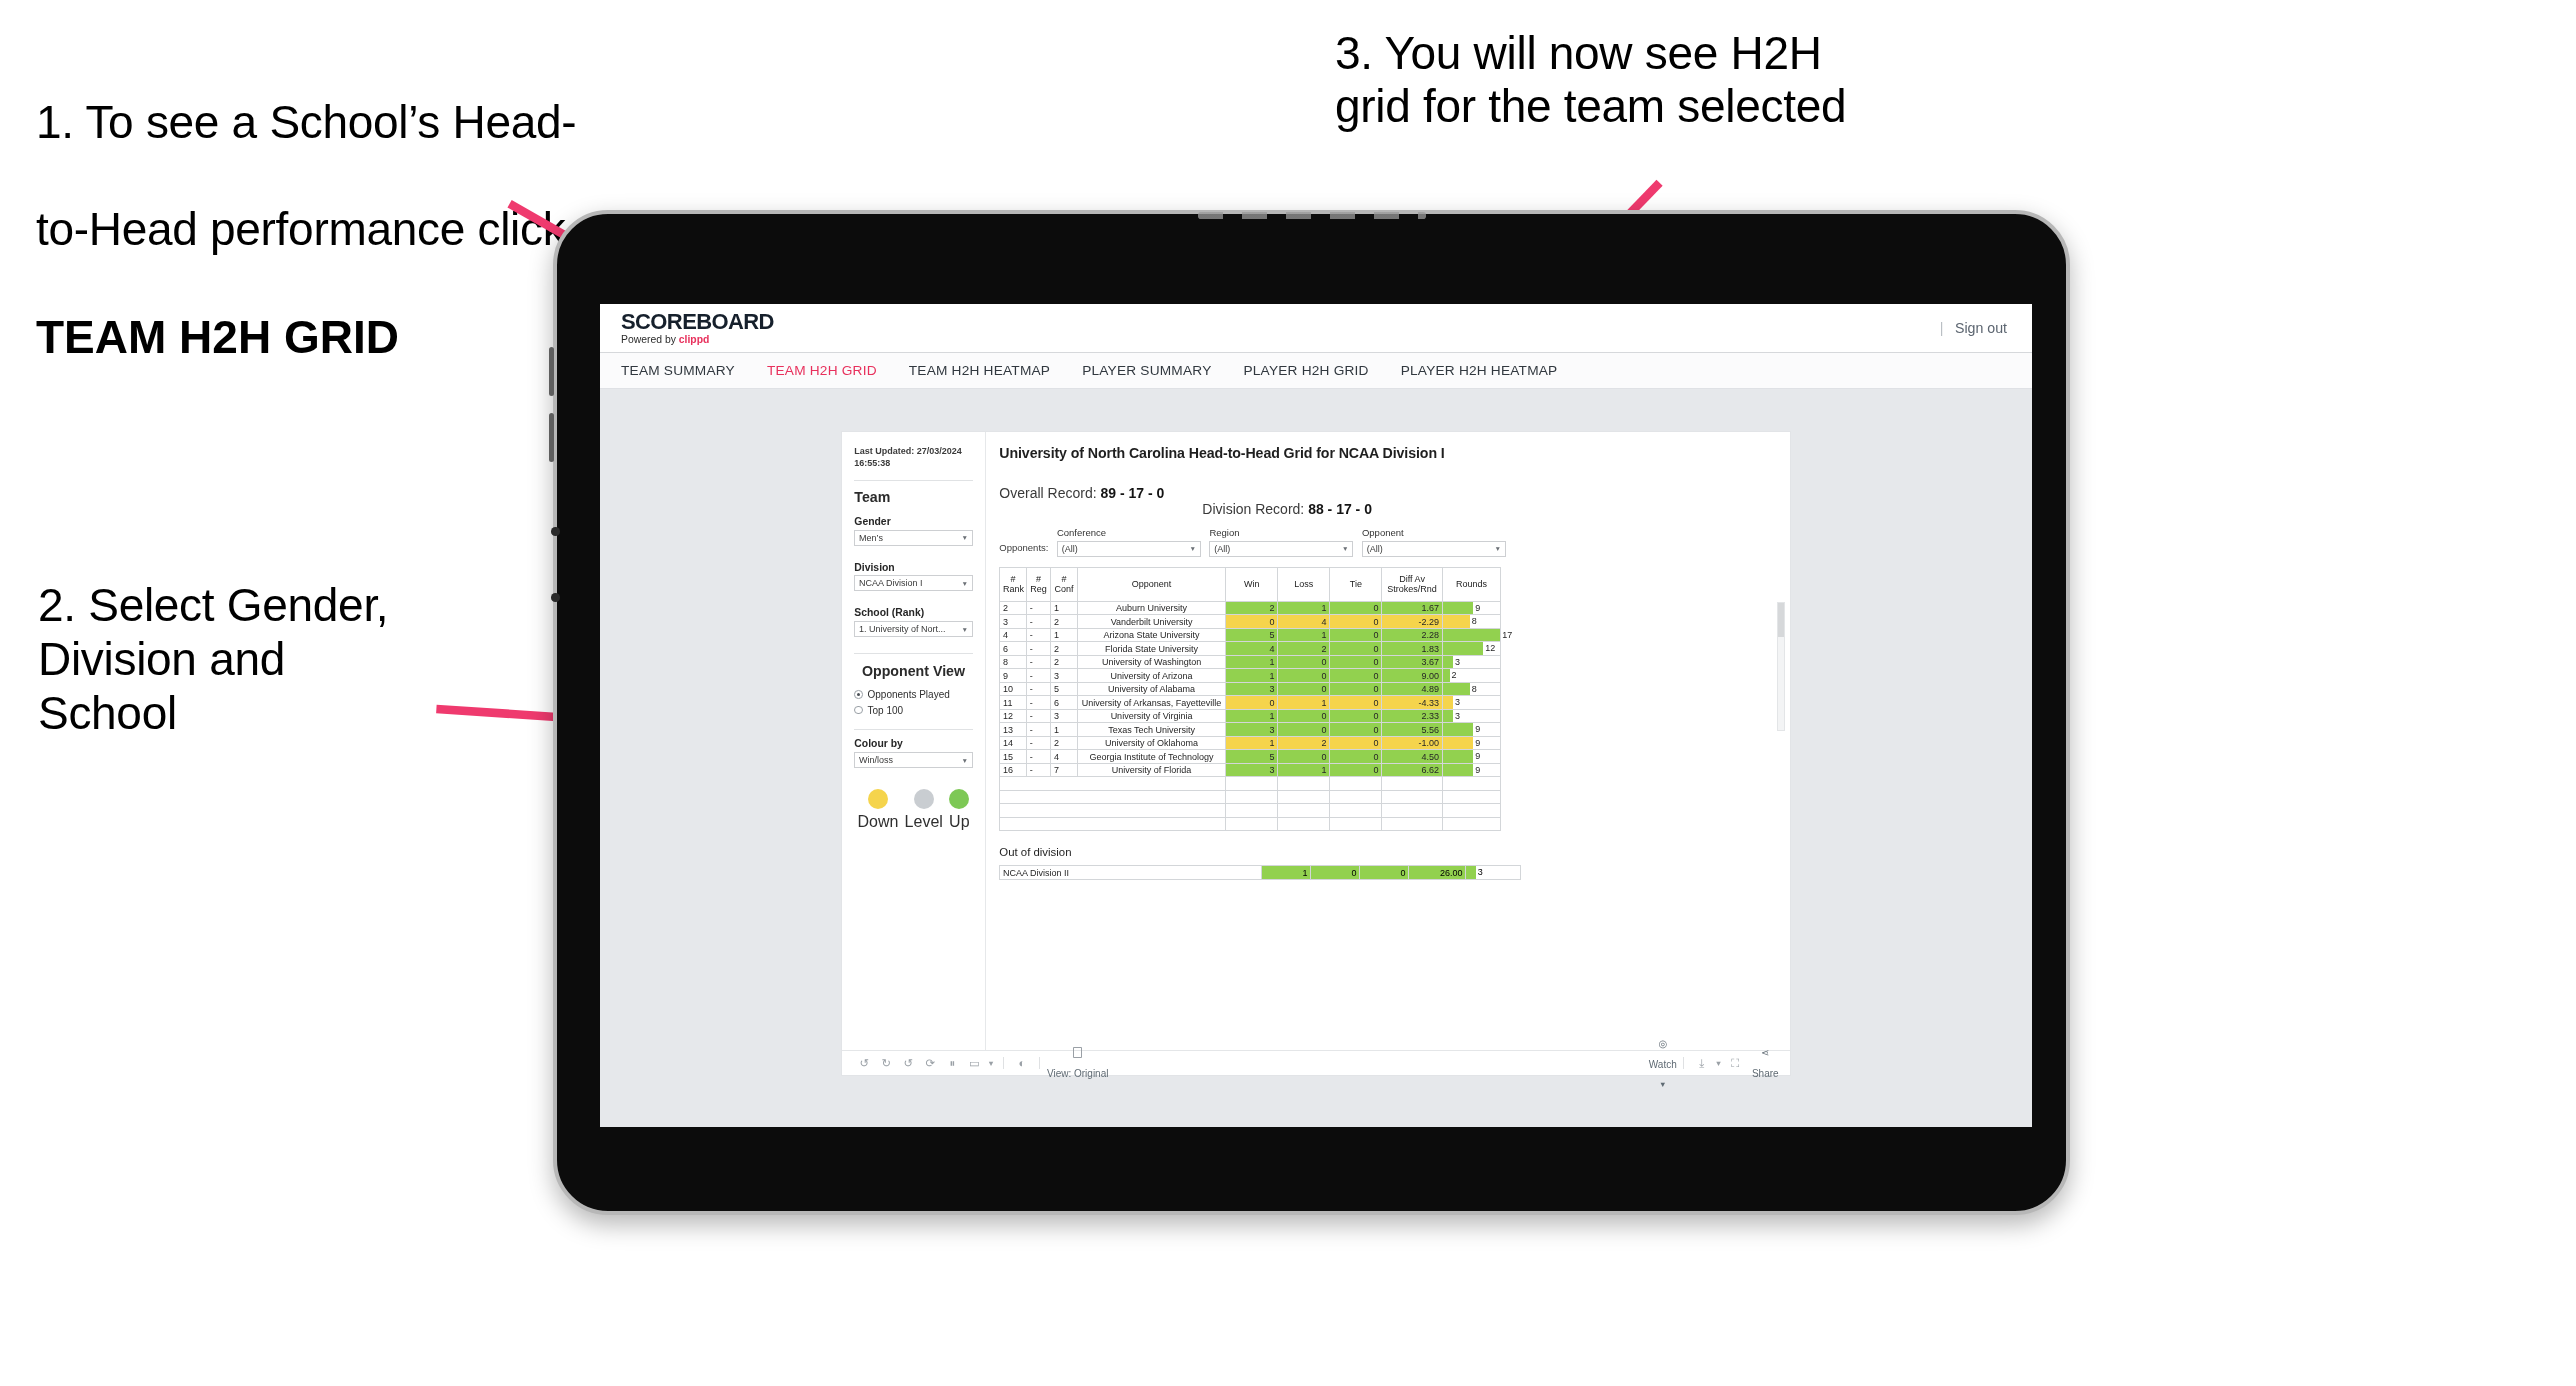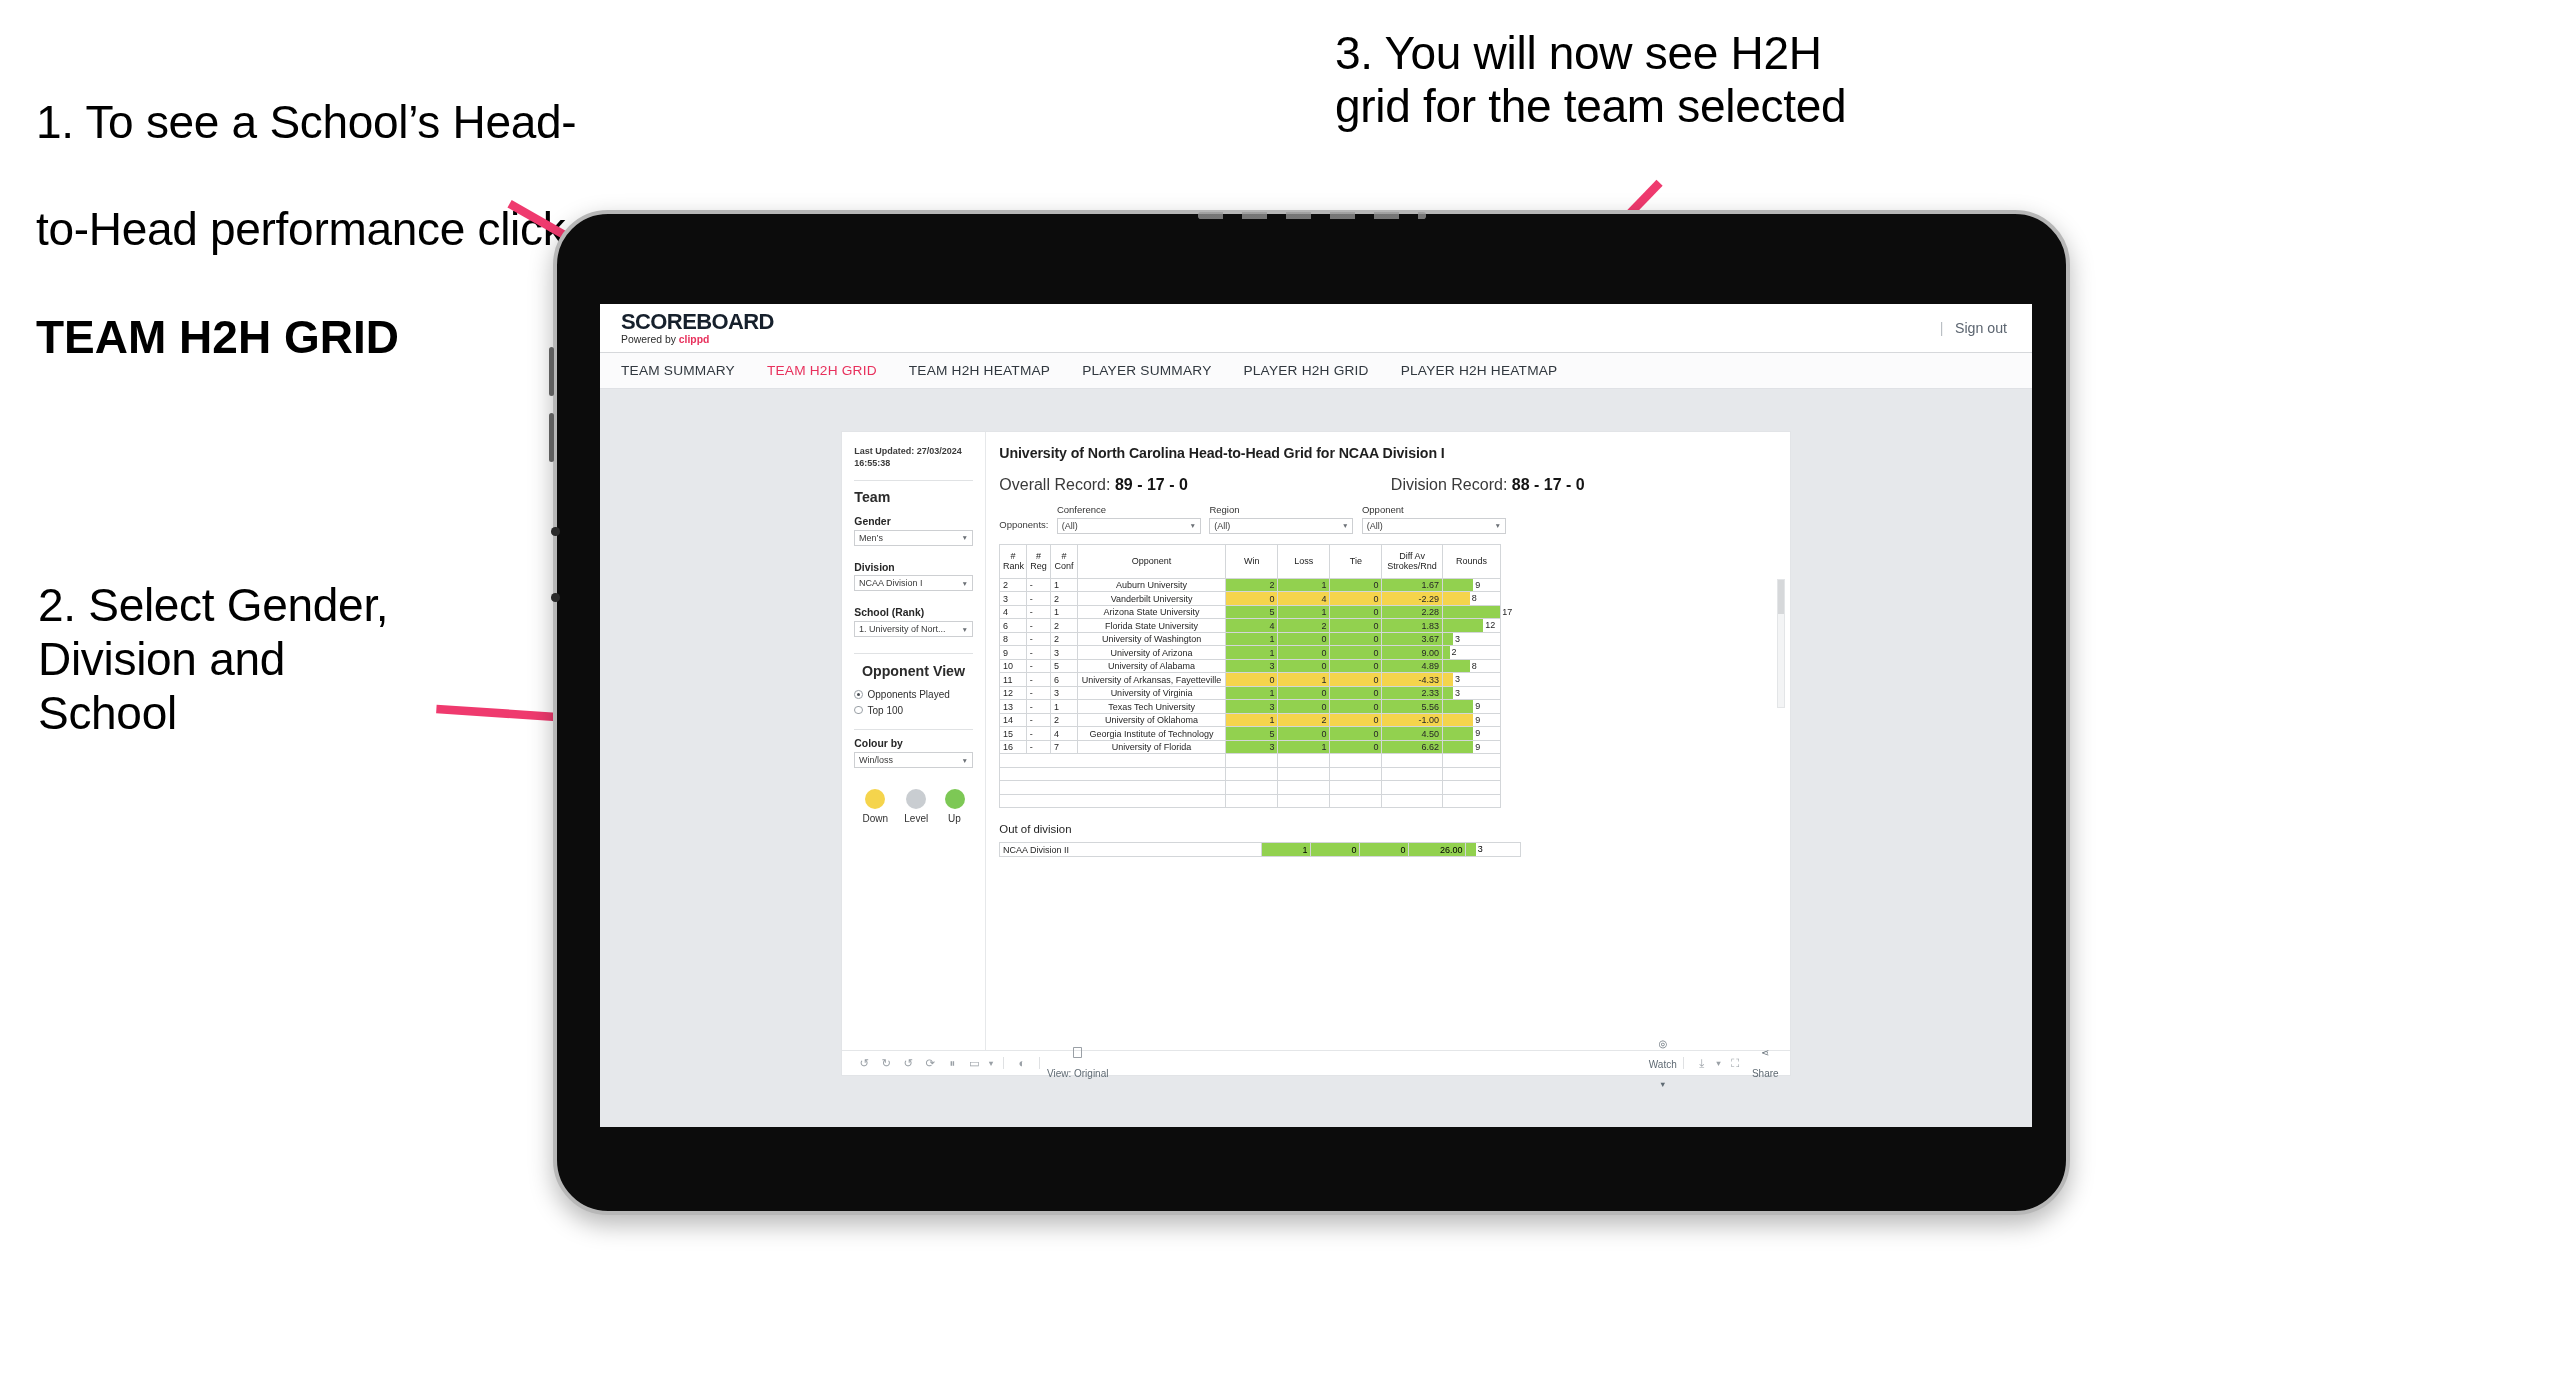--- a/index.html
+++ b/index.html
@@ -157,7 +157,7 @@
   
   #viz { flex: 1; min-width: 0; padding: 13.3px 15px 0 13.3px; position: relative; }
   .viz-title { font-size: 14.2px; font-weight: 600; color: #1f1f1f; letter-spacing: -0.1px;}
-  .rec-row { display: flex; margin-top: 15px; font-size: 16px; color: #3a3a3a; }
+  .rec-row { display: flex; margin-top: 24px; font-size: 14px; color: #3a3a3a; flex-direction: column; }
   .rec-row .rec2 { margin-left: 203px; }
   .rec-row b { color: #141414; font-weight: 700; }
 

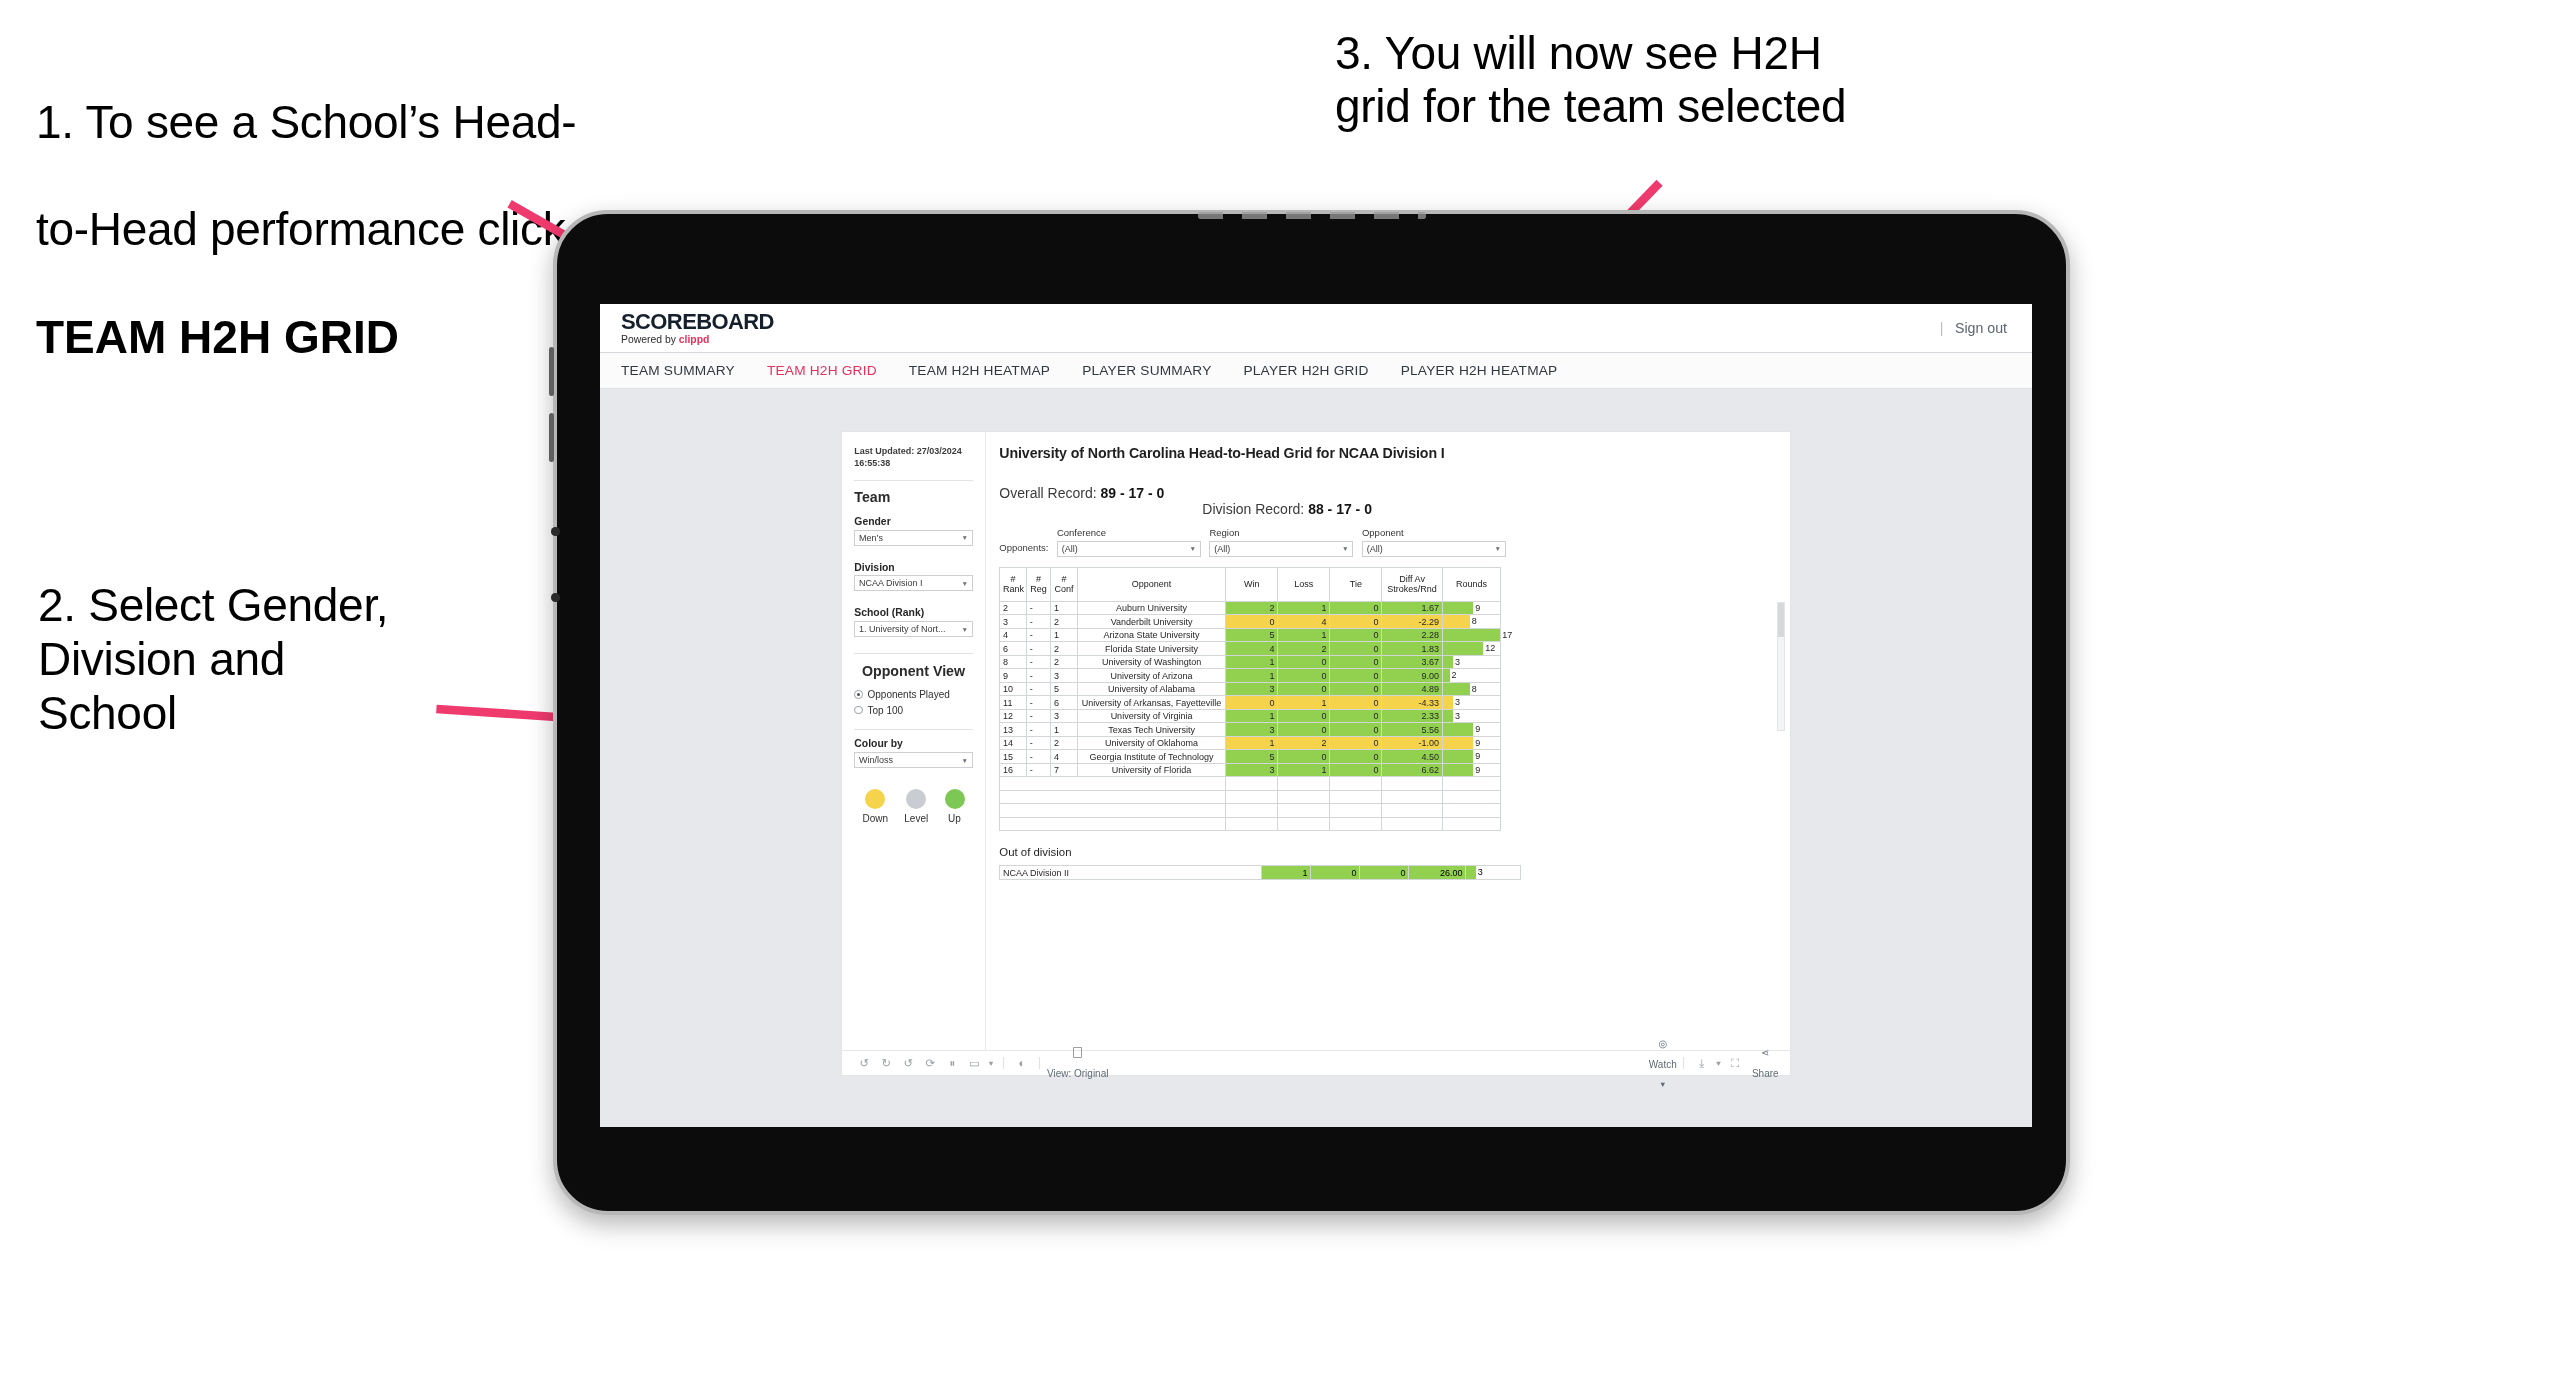--- a/index.html
+++ b/index.html
@@ -152,7 +152,7 @@
   .legend { display: flex; justify-content: space-around; margin-top: 21px; }
   .legend-item { text-align: center; }
   .legend-dot { width: 20px; height: 20px; border-radius: 50%; margin: 0 auto 3.8px auto; }
-  .legend-lbl { font-size: 10px; color: #2f2f2f; }
+  .legend-lbl { font-size: 16px; color: #2f2f2f; }
 
   
   #viz { flex: 1; min-width: 0; padding: 13.3px 15px 0 13.3px; position: relative; }

